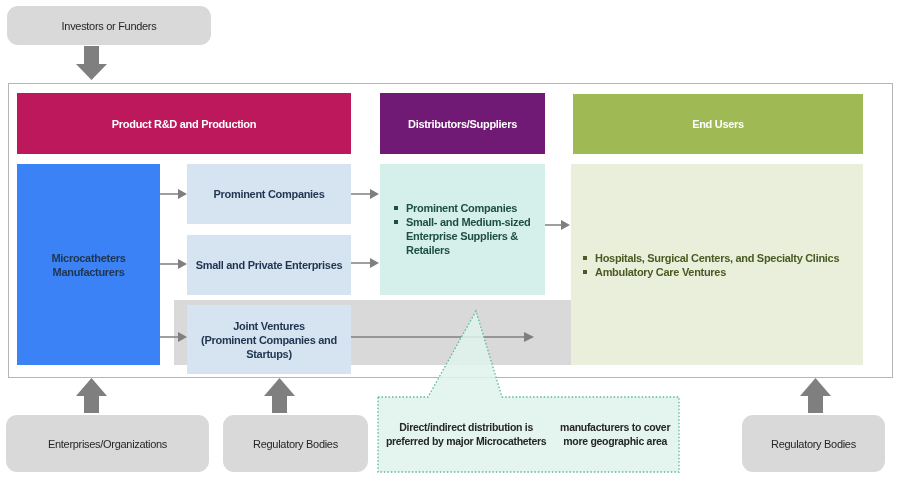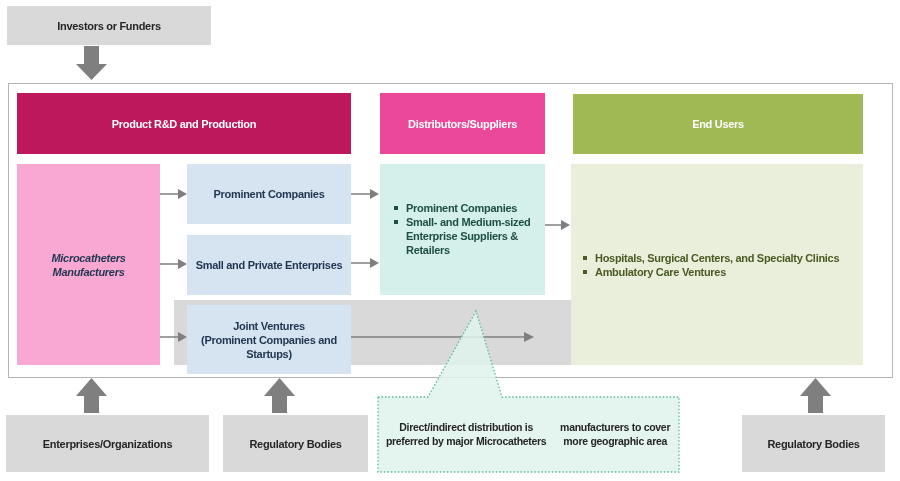--- a/index.html
+++ b/index.html
@@ -7,7 +7,7 @@
     body { position: relative; font-family: "Liberation Sans", sans-serif; }
     .abs { position: absolute; }
     .center { display: flex; align-items: center; justify-content: center; text-align: center; }
-    .gray-box { background: #d9d9d9; color: #262626; font-size: 11px; font-weight: bold; letter-spacing: -0.3px; }
+    .gray-box { background: #d9d9d9; color: #262626; font-size: 11px; font-weight: normal; letter-spacing: -0.3px; border-radius: 11px; }
     .frame { border: 1px solid #b5b5b5; background: #fff; }
     .hdr { color: #ffffff; font-size: 11px; font-weight: bold; letter-spacing: -0.3px; }
     .blue-hdr { background: #be185d; }

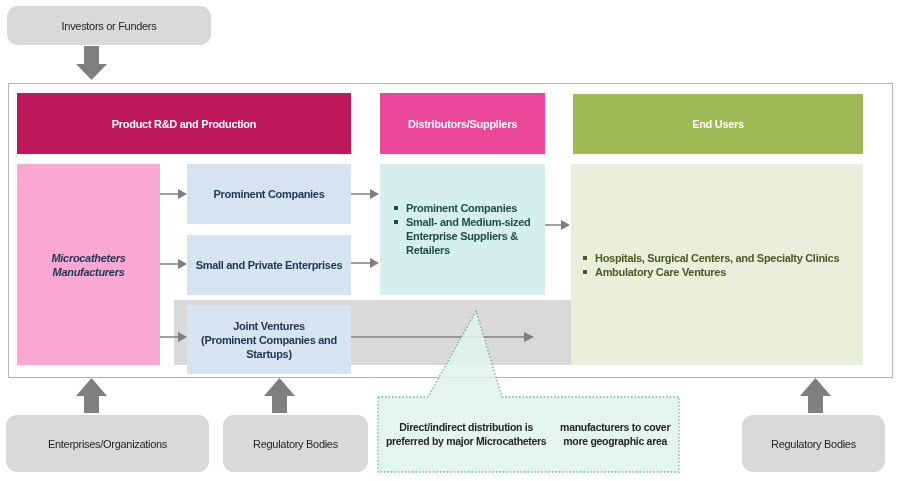--- a/index.html
+++ b/index.html
@@ -11,7 +11,7 @@
     .frame { border: 1px solid #b5b5b5; background: #fff; }
     .hdr { color: #ffffff; font-size: 11px; font-weight: bold; letter-spacing: -0.3px; }
     .blue-hdr { background: #be185d; }
-    .teal-hdr { background: #ec4899; }
+    .teal-hdr { background: #701a75; }
     .green-hdr { background: #9fba54; }
     .mfr { background: #f9a8d4; color: #1f3550; font-size: 11px; font-weight: bold; line-height: 14px; letter-spacing: -0.3px; font-style: italic; }
     .sub { background: #d6e3f1; color: #1f3550; font-size: 11px; font-weight: bold; line-height: 14px; letter-spacing: -0.3px; }

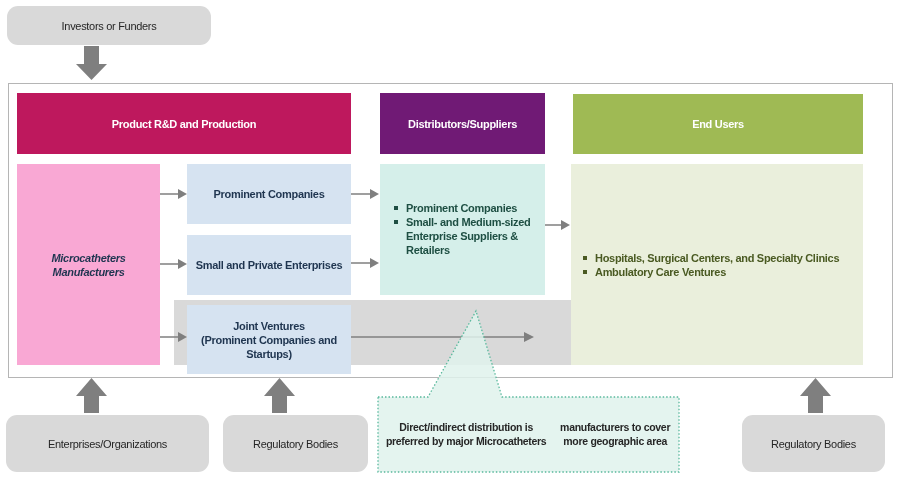--- a/index.html
+++ b/index.html
@@ -13,7 +13,7 @@
     .blue-hdr { background: #be185d; }
     .teal-hdr { background: #701a75; }
     .green-hdr { background: #9fba54; }
-    .mfr { background: #f9a8d4; color: #1f3550; font-size: 11px; font-weight: bold; line-height: 14px; letter-spacing: -0.3px; font-style: italic; }
+    .mfr { background: #3b82f6; color: #1f3550; font-size: 11px; font-weight: bold; line-height: 14px; letter-spacing: -0.3px; }
     .sub { background: #d6e3f1; color: #1f3550; font-size: 11px; font-weight: bold; line-height: 14px; letter-spacing: -0.3px; }
     .jv-band { background: #d9d9d9; }
     .dist-box { background: #d5efea; color: #1e4f43; font-size: 11px; font-weight: bold; line-height: 14px; letter-spacing: -0.3px; }

